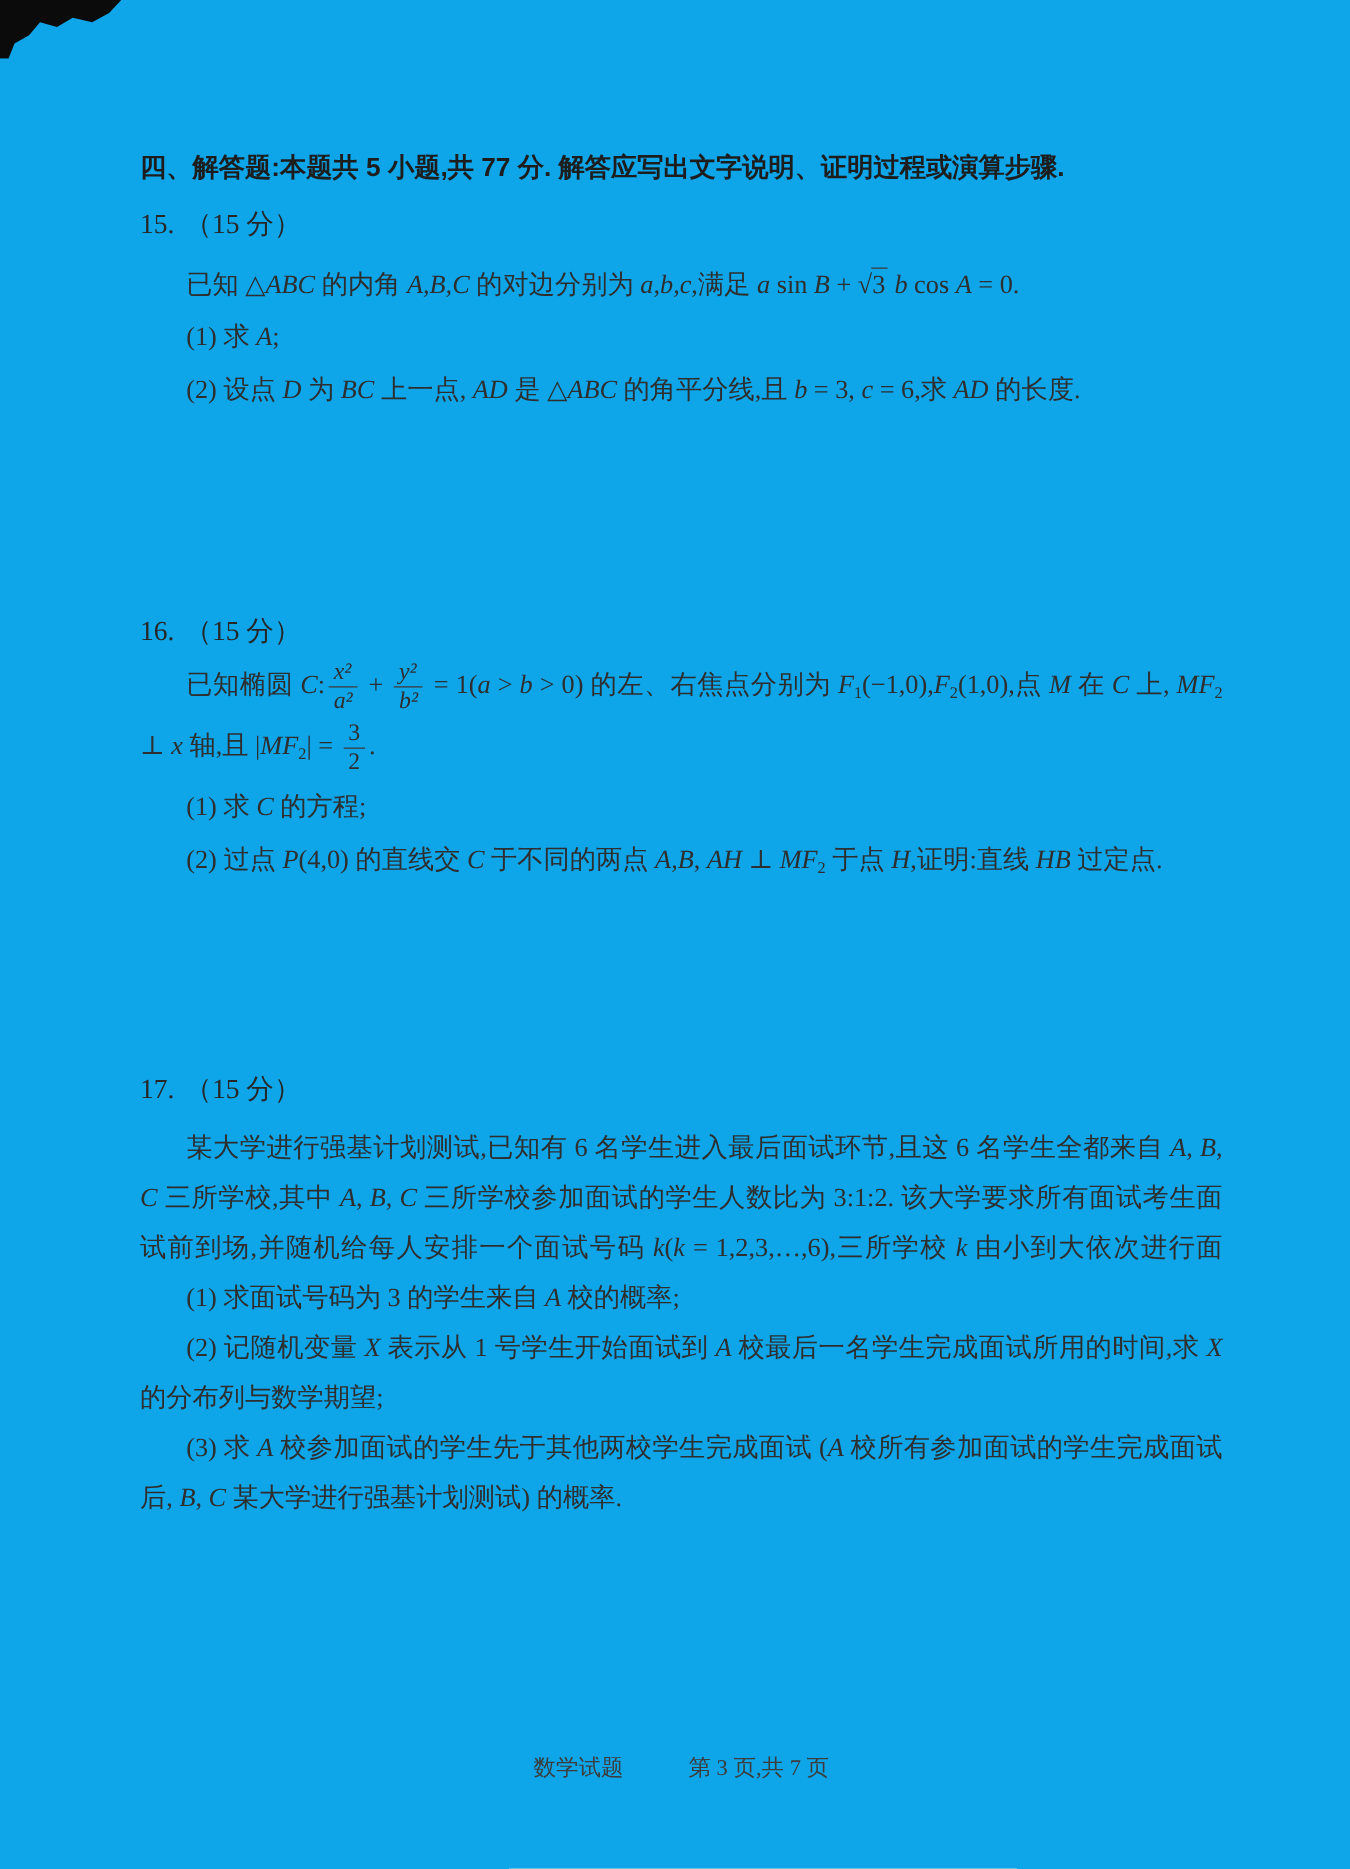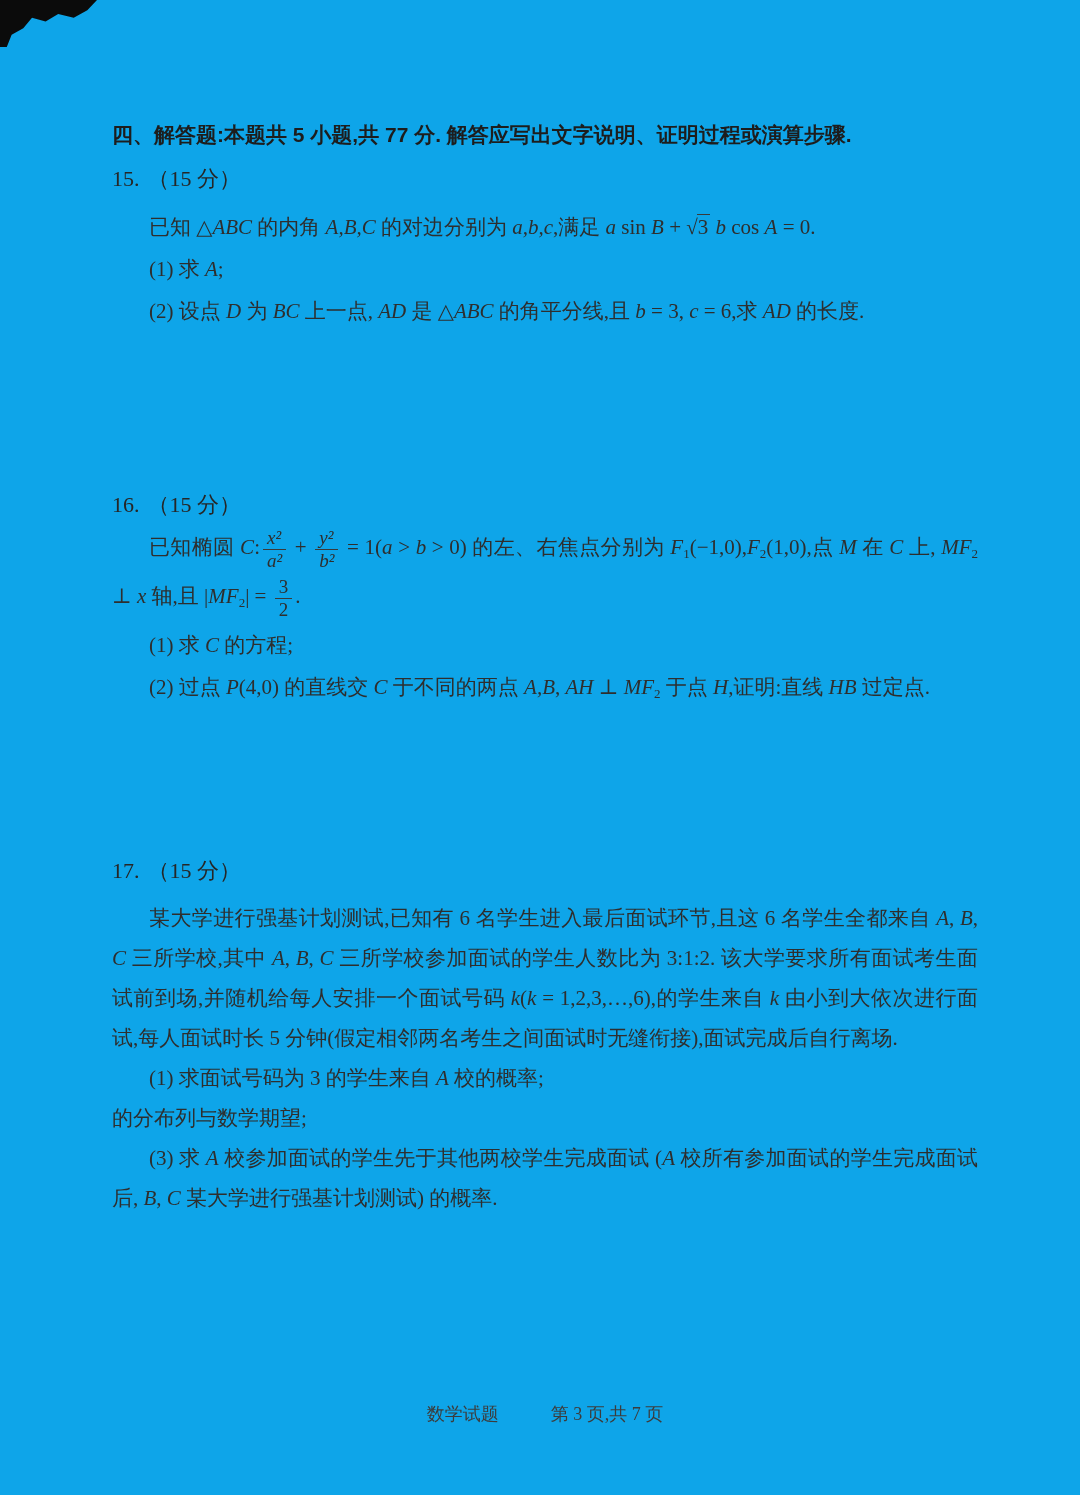--- a/index.html
+++ b/index.html
@@ -85,7 +85,7 @@
     <div class="q-body">
         <div class="line ind fill"><span class="seg-cn">某大学进行强基计划测试,已知有 6 名学生进入最后面试环节,且这 6 名学生全都来自 </span><span class="seg-it">A</span><span class="seg-cn">, </span><span class="seg-it">B</span><span class="seg-cn">,</span></div>
         <div class="line fill"><span class="seg-it">C</span><span class="seg-cn"> 三所学校,其中 </span><span class="seg-it">A</span><span class="seg-cn">, </span><span class="seg-it">B</span><span class="seg-cn">, </span><span class="seg-it">C</span><span class="seg-cn"> 三所学校参加面试的学生人数比为 3:1:2. 该大学要求所有面试考生面</span></div>
-        <div class="line fill"><span class="seg-cn">试前到场,并随机给每人安排一个面试号码 </span><span class="seg-it">k</span><span class="seg-up">(</span><span class="seg-it">k</span><span class="seg-up"> = 1,2,3,…,6)</span><span class="seg-cn">,的学生来自 </span><span class="seg-it">k</span><span class="seg-cn"> 由小到大依次进行面</span></div>
+        <div class="line fill"><span class="seg-cn">试前到场,并随机给每人安排一个面试号码 </span><span class="seg-it">k</span><span class="seg-up">(</span><span class="seg-it">k</span><span class="seg-up"> = 1,2,3,…,6)</span><span class="seg-cn">,三所学校 </span><span class="seg-it">k</span><span class="seg-cn"> 由小到大依次进行面</span></div>
         <div class="line"><span class="seg-cn">试,每人面试时长 5 分钟(假定相邻两名考生之间面试时无缝衔接),面试完成后自行离场.</span></div>
         <div class="line ind"><span class="seg-cn">(1) 求面试号码为 3 的学生来自 </span><span class="seg-it">A</span><span class="seg-cn"> 校的概率;</span></div>
         <div class="line"><span class="seg-cn">的分布列与数学期望;</span></div>

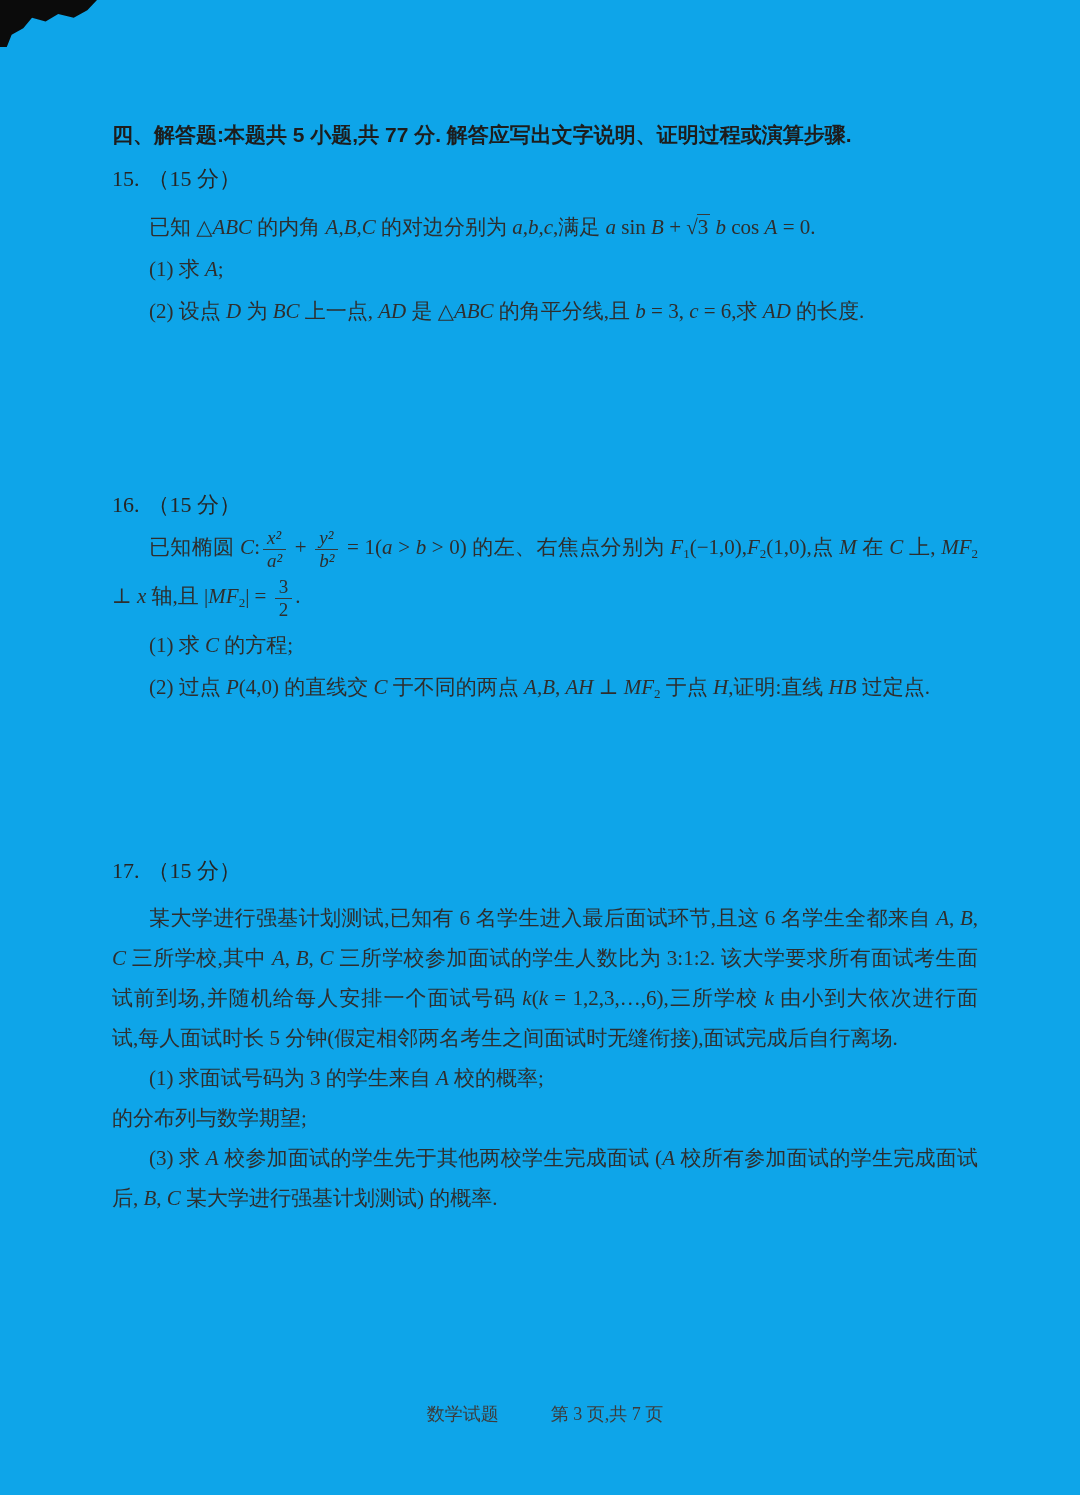--- a/index.html
+++ b/index.html
@@ -86,7 +86,6 @@
         <div class="line ind fill"><span class="seg-cn">某大学进行强基计划测试,已知有 6 名学生进入最后面试环节,且这 6 名学生全都来自 </span><span class="seg-it">A</span><span class="seg-cn">, </span><span class="seg-it">B</span><span class="seg-cn">,</span></div>
         <div class="line fill"><span class="seg-it">C</span><span class="seg-cn"> 三所学校,其中 </span><span class="seg-it">A</span><span class="seg-cn">, </span><span class="seg-it">B</span><span class="seg-cn">, </span><span class="seg-it">C</span><span class="seg-cn"> 三所学校参加面试的学生人数比为 3:1:2. 该大学要求所有面试考生面</span></div>
         <div class="line fill"><span class="seg-cn">试前到场,并随机给每人安排一个面试号码 </span><span class="seg-it">k</span><span class="seg-up">(</span><span class="seg-it">k</span><span class="seg-up"> = 1,2,3,…,6)</span><span class="seg-cn">,三所学校 </span><span class="seg-it">k</span><span class="seg-cn"> 由小到大依次进行面</span></div>
-        <div class="line"><span class="seg-cn">试,每人面试时长 5 分钟(假定相邻两名考生之间面试时无缝衔接),面试完成后自行离场.</span></div>
         <div class="line ind"><span class="seg-cn">(1) 求面试号码为 3 的学生来自 </span><span class="seg-it">A</span><span class="seg-cn"> 校的概率;</span></div>
         <div class="line"><span class="seg-cn">的分布列与数学期望;</span></div>
         <div class="line ind fill"><span class="seg-cn">(3) 求 </span><span class="seg-it">A</span><span class="seg-cn"> 校参加面试的学生先于其他两校学生完成面试 (</span><span class="seg-it">A</span><span class="seg-cn"> 校所有参加面试的学生完成面试</span></div>

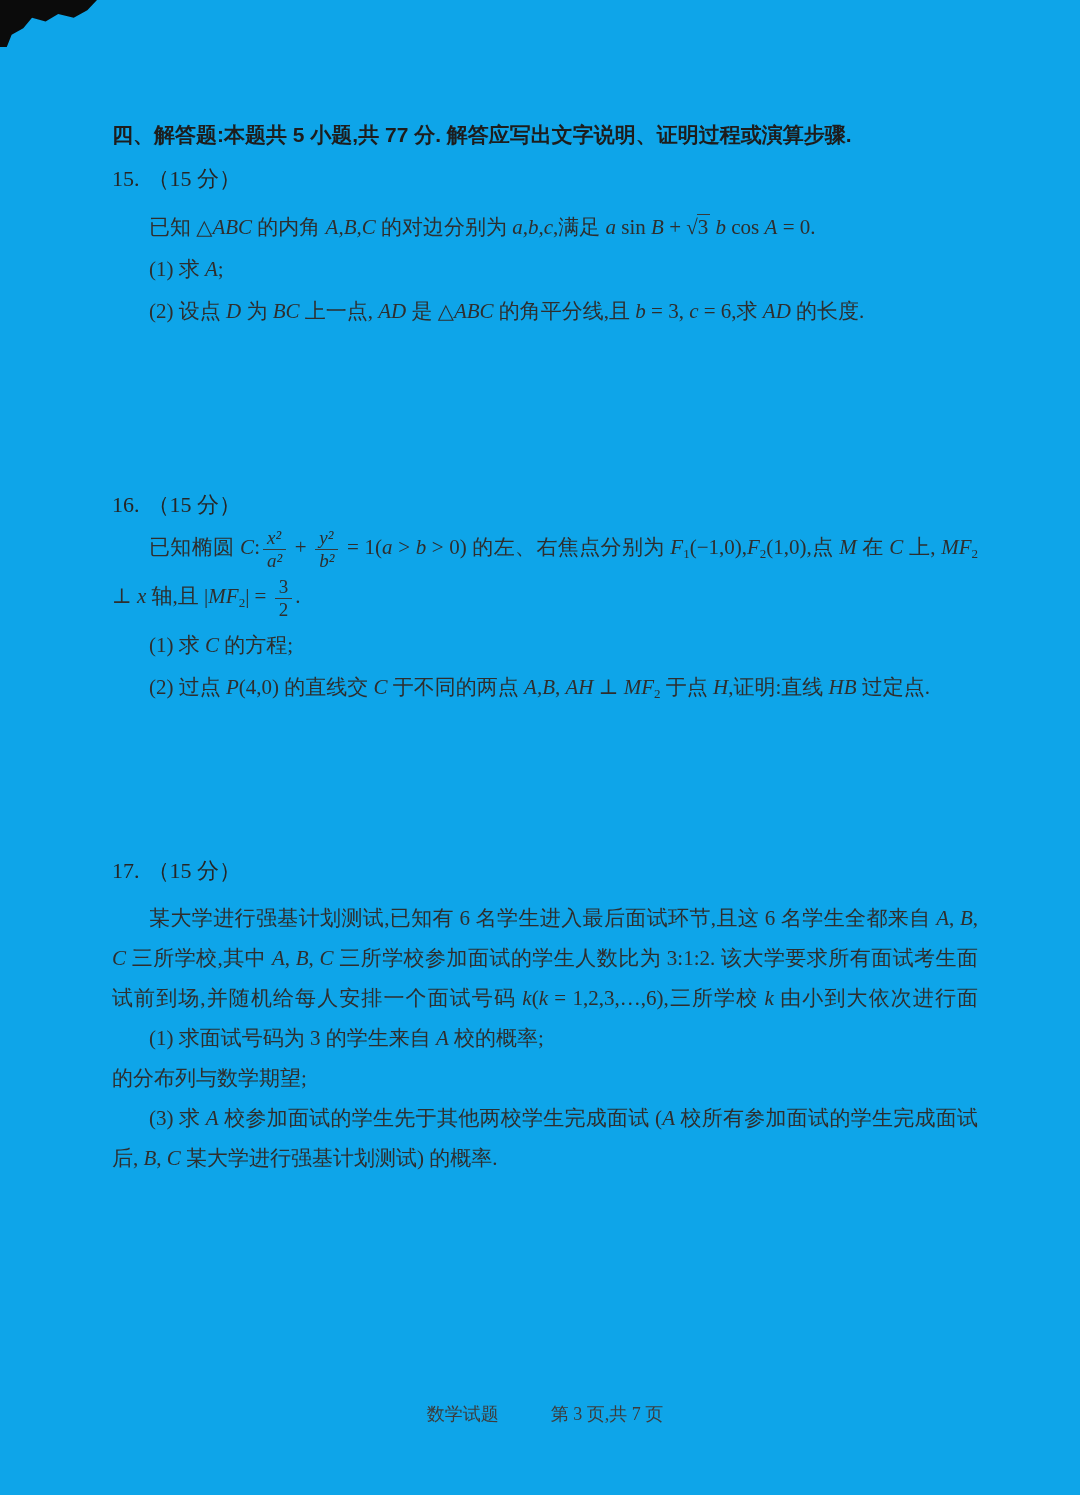--- a/index.html
+++ b/index.html
@@ -87,6 +87,7 @@
         <div class="line fill"><span class="seg-it">C</span><span class="seg-cn"> 三所学校,其中 </span><span class="seg-it">A</span><span class="seg-cn">, </span><span class="seg-it">B</span><span class="seg-cn">, </span><span class="seg-it">C</span><span class="seg-cn"> 三所学校参加面试的学生人数比为 3:1:2. 该大学要求所有面试考生面</span></div>
         <div class="line fill"><span class="seg-cn">试前到场,并随机给每人安排一个面试号码 </span><span class="seg-it">k</span><span class="seg-up">(</span><span class="seg-it">k</span><span class="seg-up"> = 1,2,3,…,6)</span><span class="seg-cn">,三所学校 </span><span class="seg-it">k</span><span class="seg-cn"> 由小到大依次进行面</span></div>
         <div class="line ind"><span class="seg-cn">(1) 求面试号码为 3 的学生来自 </span><span class="seg-it">A</span><span class="seg-cn"> 校的概率;</span></div>
+        <div class="line ind fill"><span class="seg-cn">(2) 记随机变量 </span><span class="seg-it">X</span><span class="seg-cn"> 表示从 1 号学生开始面试到 </span><span class="seg-it">A</span><span class="seg-cn"> 校最后一名学生完成面试所用的时间,求 </span><span class="seg-it">X</span></div>
         <div class="line"><span class="seg-cn">的分布列与数学期望;</span></div>
         <div class="line ind fill"><span class="seg-cn">(3) 求 </span><span class="seg-it">A</span><span class="seg-cn"> 校参加面试的学生先于其他两校学生完成面试 (</span><span class="seg-it">A</span><span class="seg-cn"> 校所有参加面试的学生完成面试</span></div>
         <div class="line"><span class="seg-cn">后, </span><span class="seg-it">B</span><span class="seg-cn">, </span><span class="seg-it">C</span><span class="seg-cn"> 某大学进行强基计划测试) 的概率.</span></div>

